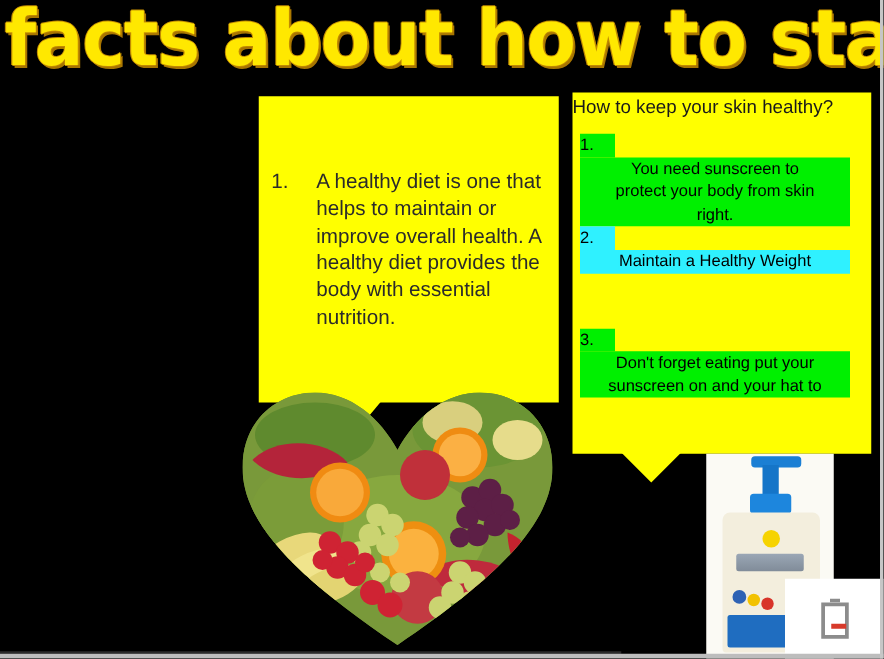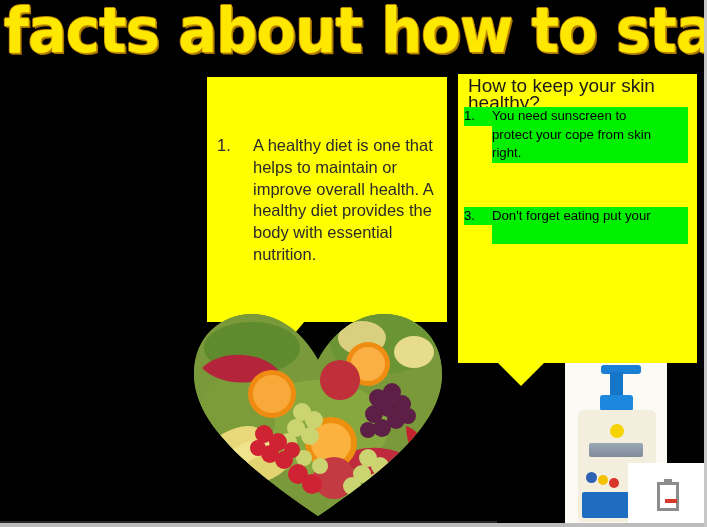--- a/index.html
+++ b/index.html
@@ -119,11 +119,11 @@
   }
   #skin-heading {
     position: absolute;
-    left: 10px;
+    left: 0;
     top: 3px;
     width: 232px;
     color: #1a1a1a;
-    font-size: 19px;
+    font-size: 15px;
     line-height: 17px;
   }
   #skin-list {

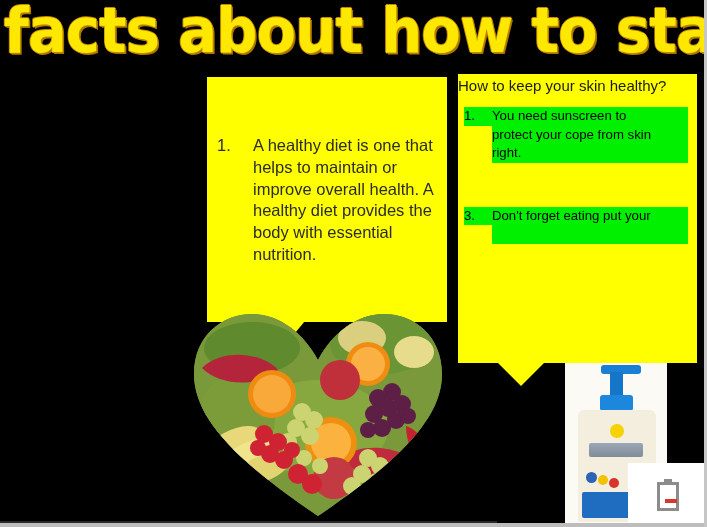--- a/index.html
+++ b/index.html
@@ -143,8 +143,9 @@
   }
   .skin-body {
     display: inline-block;
-    width: 196px;
+    width: 216px;
     vertical-align: top;
+    text-align: center;
   }
   .hl-green span, .hl-green .skin-num { background: #00f000; }
   .hl-cyan span, .hl-cyan .skin-num { background: #2ff1ff; }

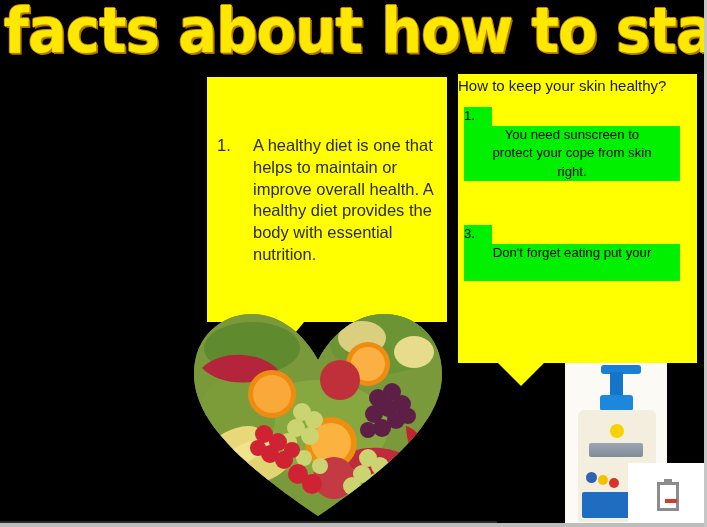--- a/index.html
+++ b/index.html
@@ -437,7 +437,7 @@
     <div id="skin-list">
 
       <div class="skin-item hl-green">
-        <span class="skin-num">1.</span><span class="skin-body"><span class="ln">You need sunscreen to</span><br><span class="ln">protect your cope from skin</span><br><span class="ln">right.</span></span>
+        <span class="skin-num">1.</span><span class="skin-body"><span class="ln">You need sunscreen to</span><br><span class="ln">protect your body from skin</span><br><span class="ln">right.</span></span>
       </div>
 
 

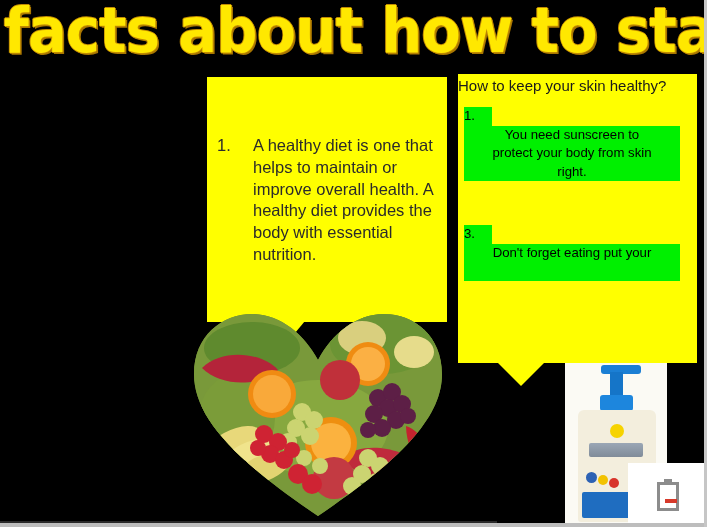--- a/index.html
+++ b/index.html
@@ -440,6 +440,9 @@
         <span class="skin-num">1.</span><span class="skin-body"><span class="ln">You need sunscreen to</span><br><span class="ln">protect your body from skin</span><br><span class="ln">right.</span></span>
       </div>
 
+      <div class="skin-item hl-cyan">
+        <span class="skin-num">2.</span><span class="skin-body"><span class="ln">Maintain a Healthy Weight</span></span>
+      </div>
 
       <div class="gap-a"></div>
 

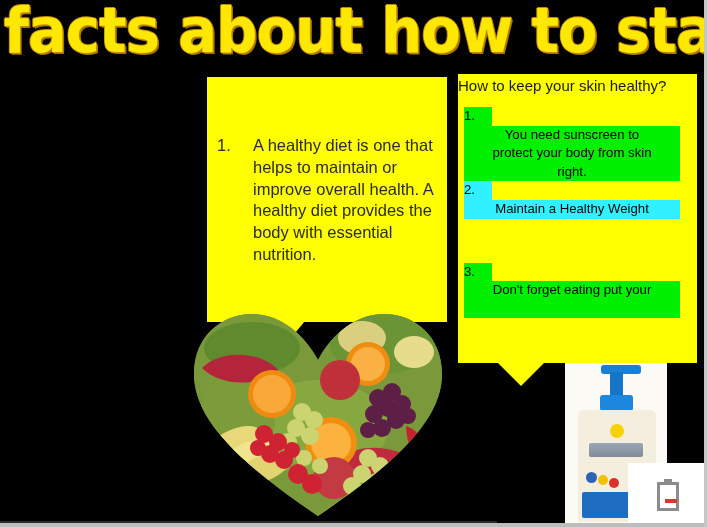--- a/index.html
+++ b/index.html
@@ -447,7 +447,7 @@
       <div class="gap-a"></div>
 
       <div class="skin-item hl-green">
-        <span class="skin-num">3.</span><span class="skin-body"><span class="ln">Don't forget eating put your</span><br><br></span>
+        <span class="skin-num">3.</span><span class="skin-body"><span class="ln">Don't forget eating put your</span><br><span class="ln">sunscreen on and your hat to</span><br></span>
       </div>
 
       <div class="gap-b"></div>

